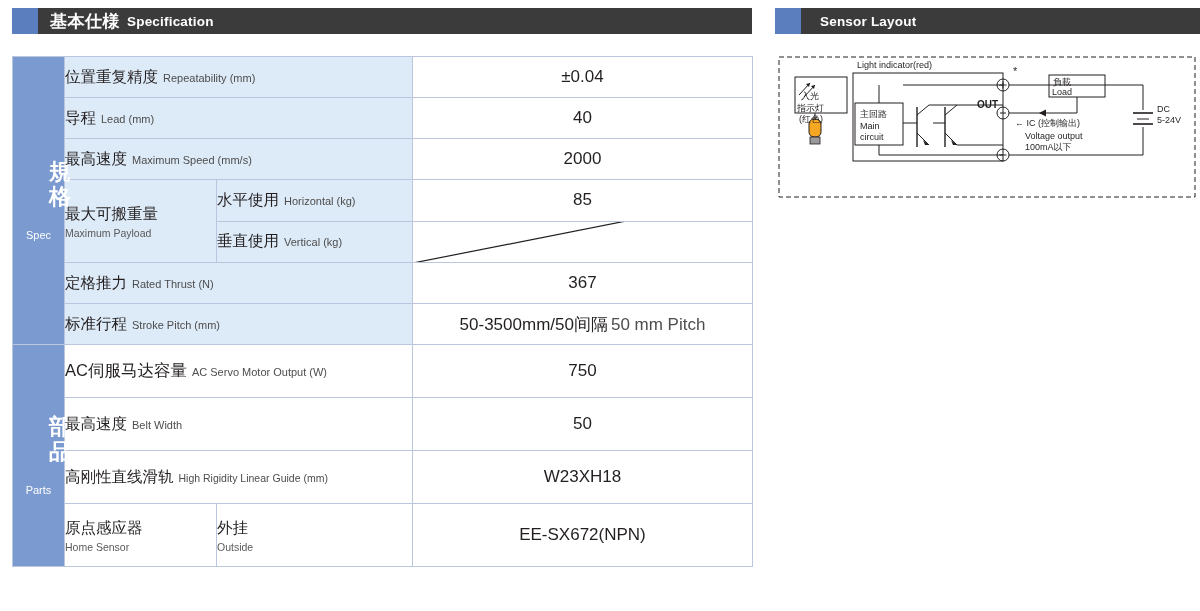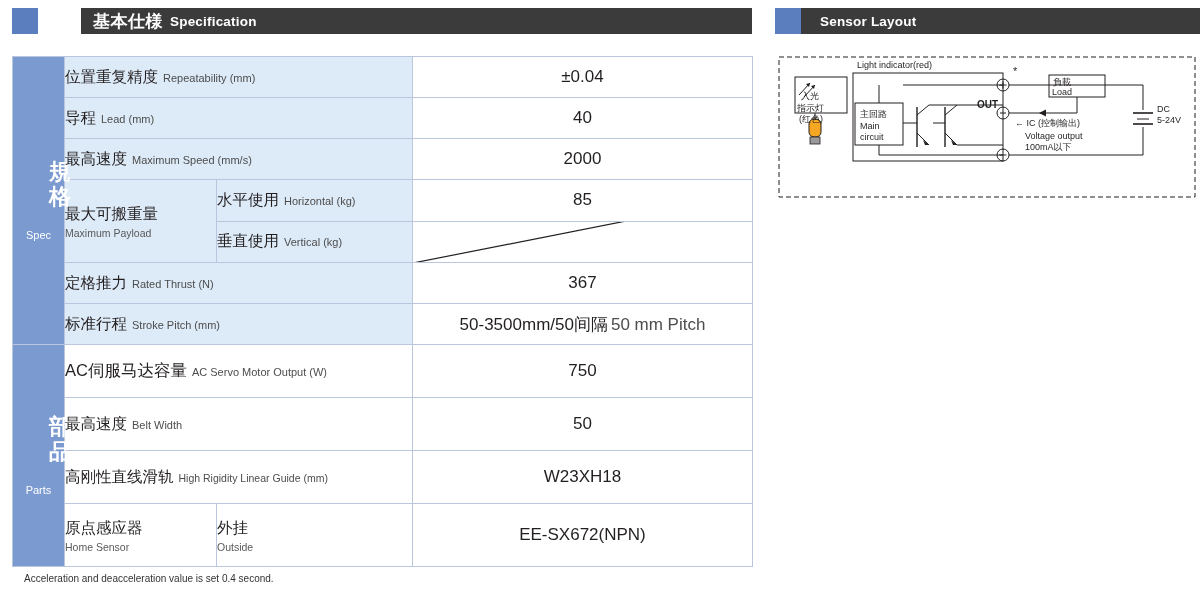--- a/index.html
+++ b/index.html
@@ -49,7 +49,7 @@
     letter-spacing: 0.2px;
   }
 
-  #hdr-spec { left: 12px; top: 8px; width: 740px; gap: 43px; }
+  #hdr-spec { left: 12px; top: 8px; width: 740px; }
   #hdr-sensor { left: 775px; top: 8px; width: 425px; }
 
   

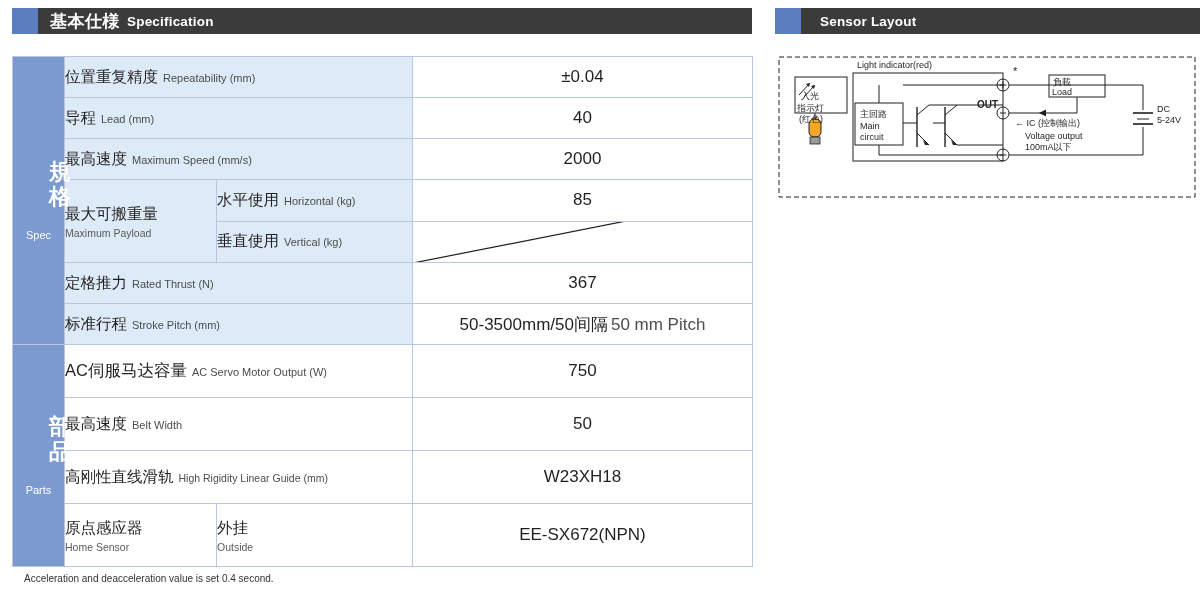--- a/index.html
+++ b/index.html
@@ -327,7 +327,6 @@
 </table>
 
 <div class="footnote">
-  <span class="fn-en">Acceleration and deacceleration value is set 0.4 second.</span>
 </div>
 
 <div class="sensor-box">

